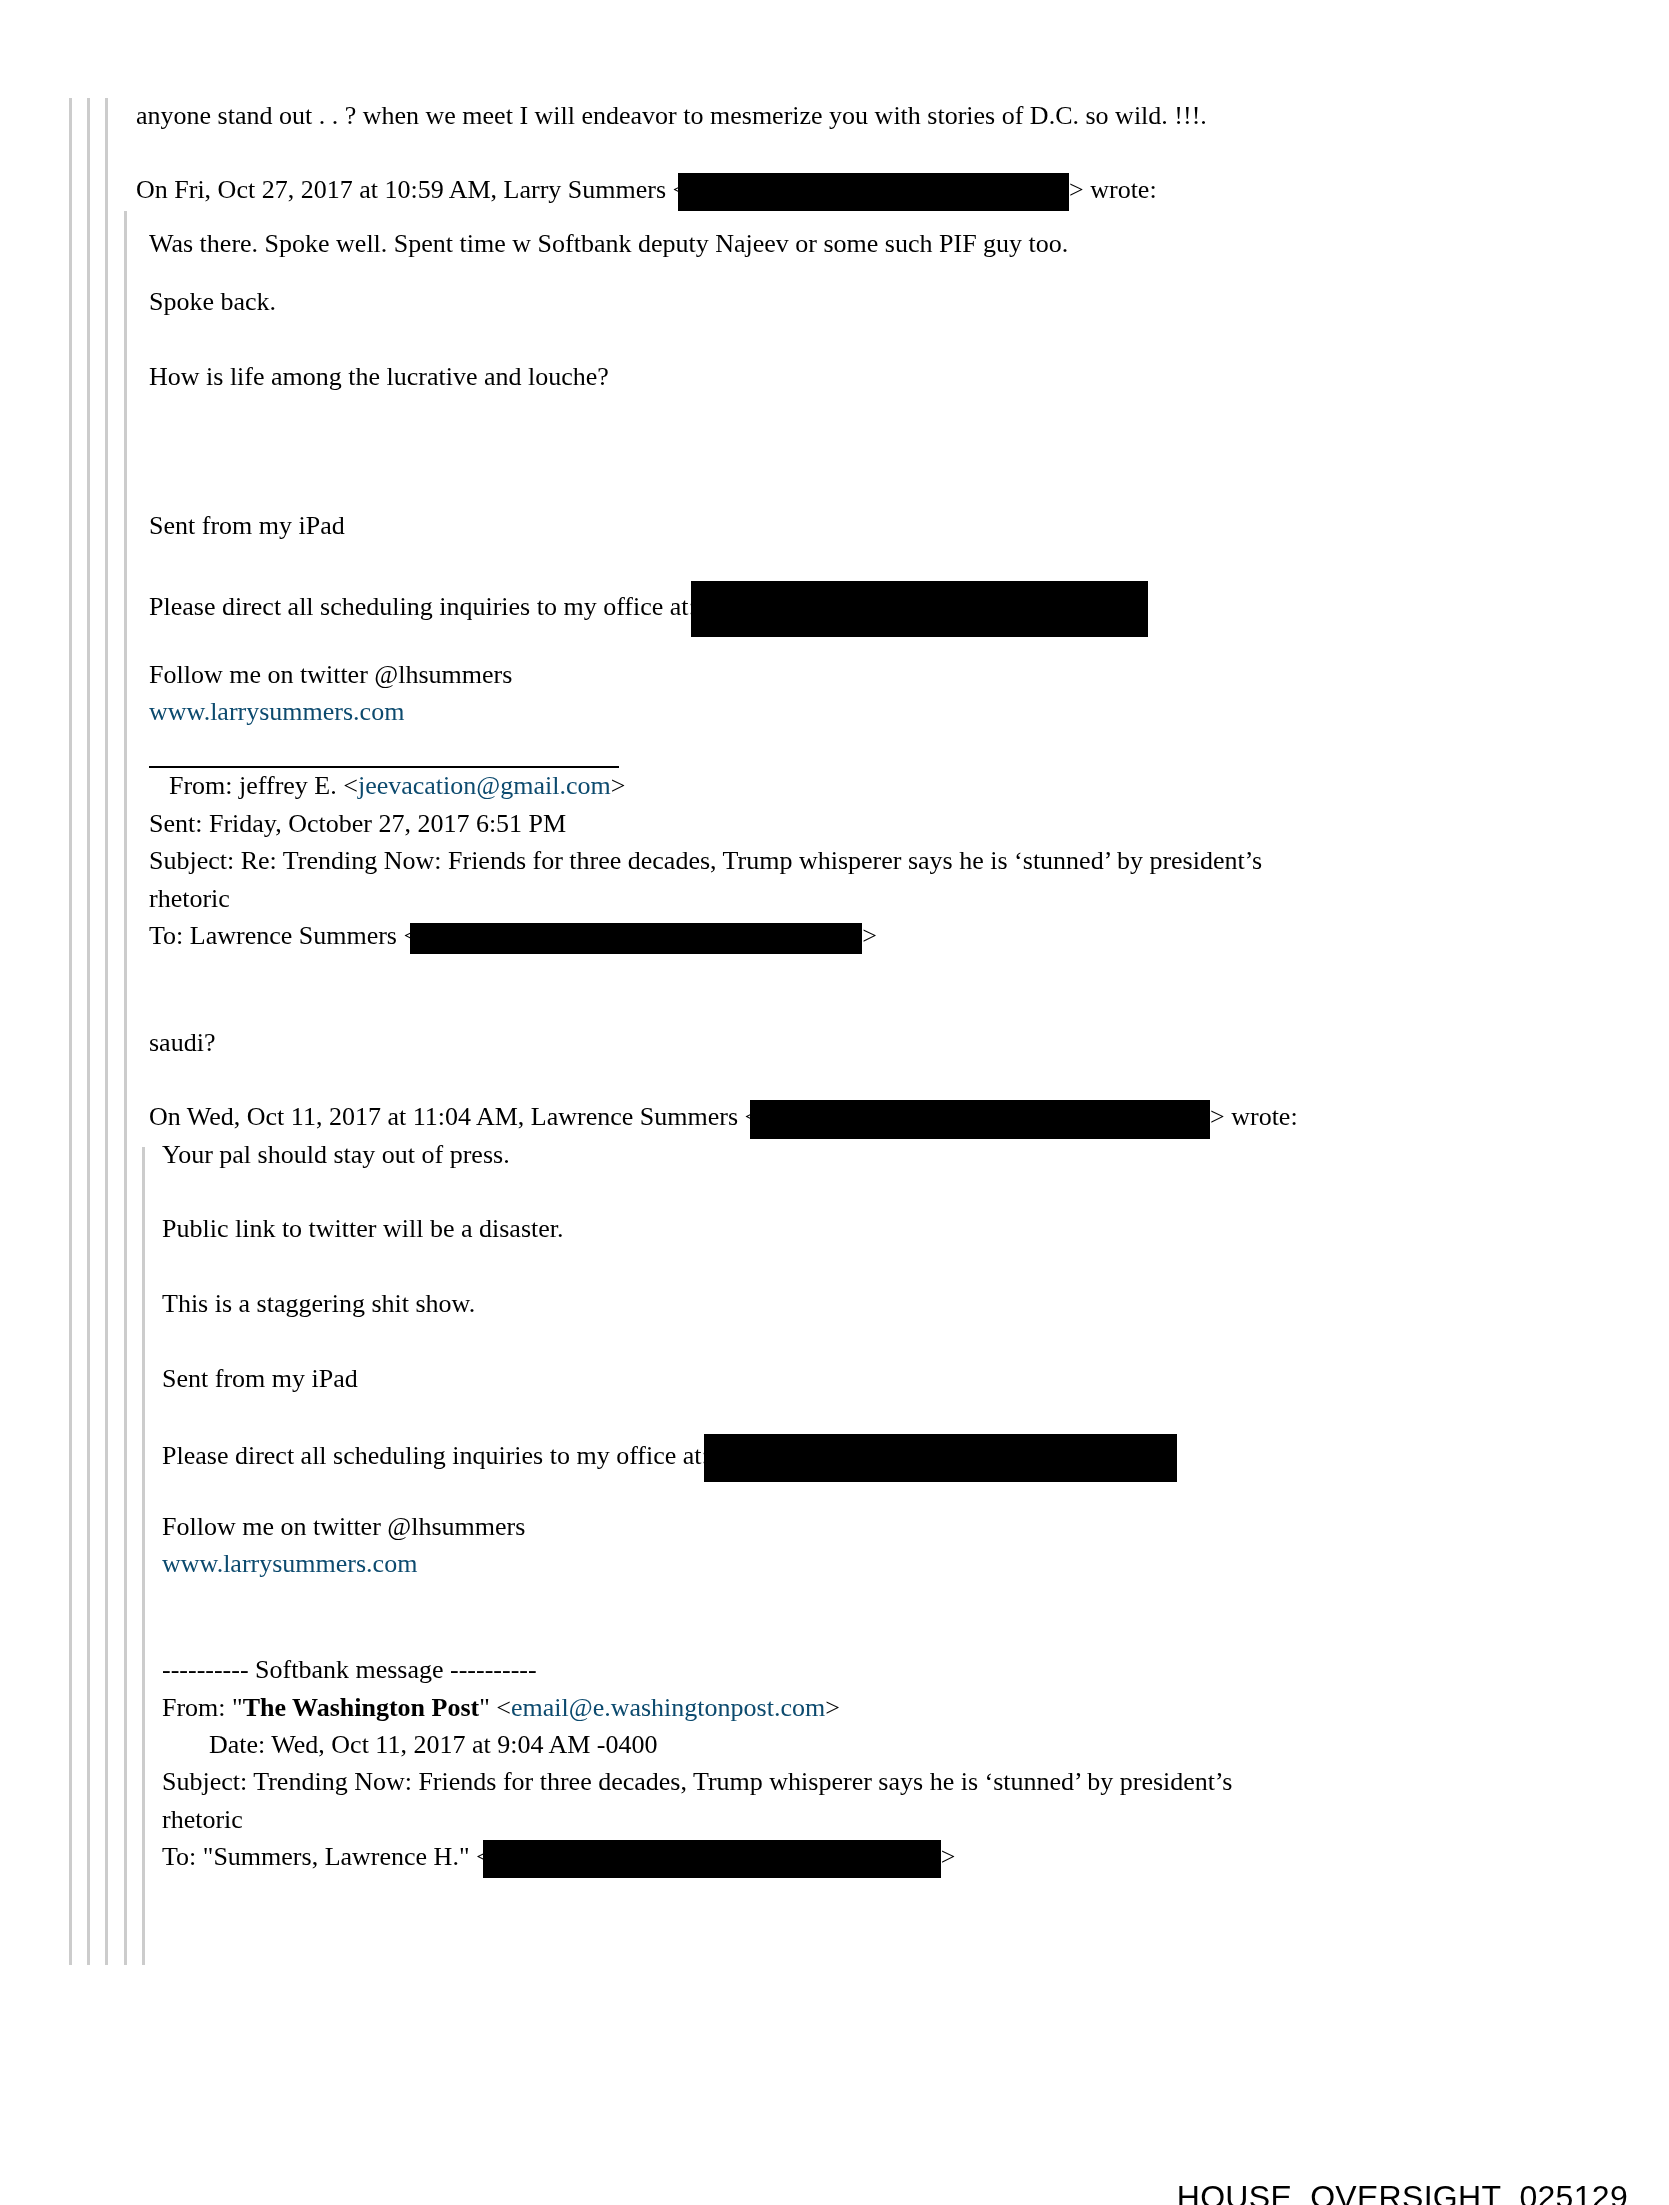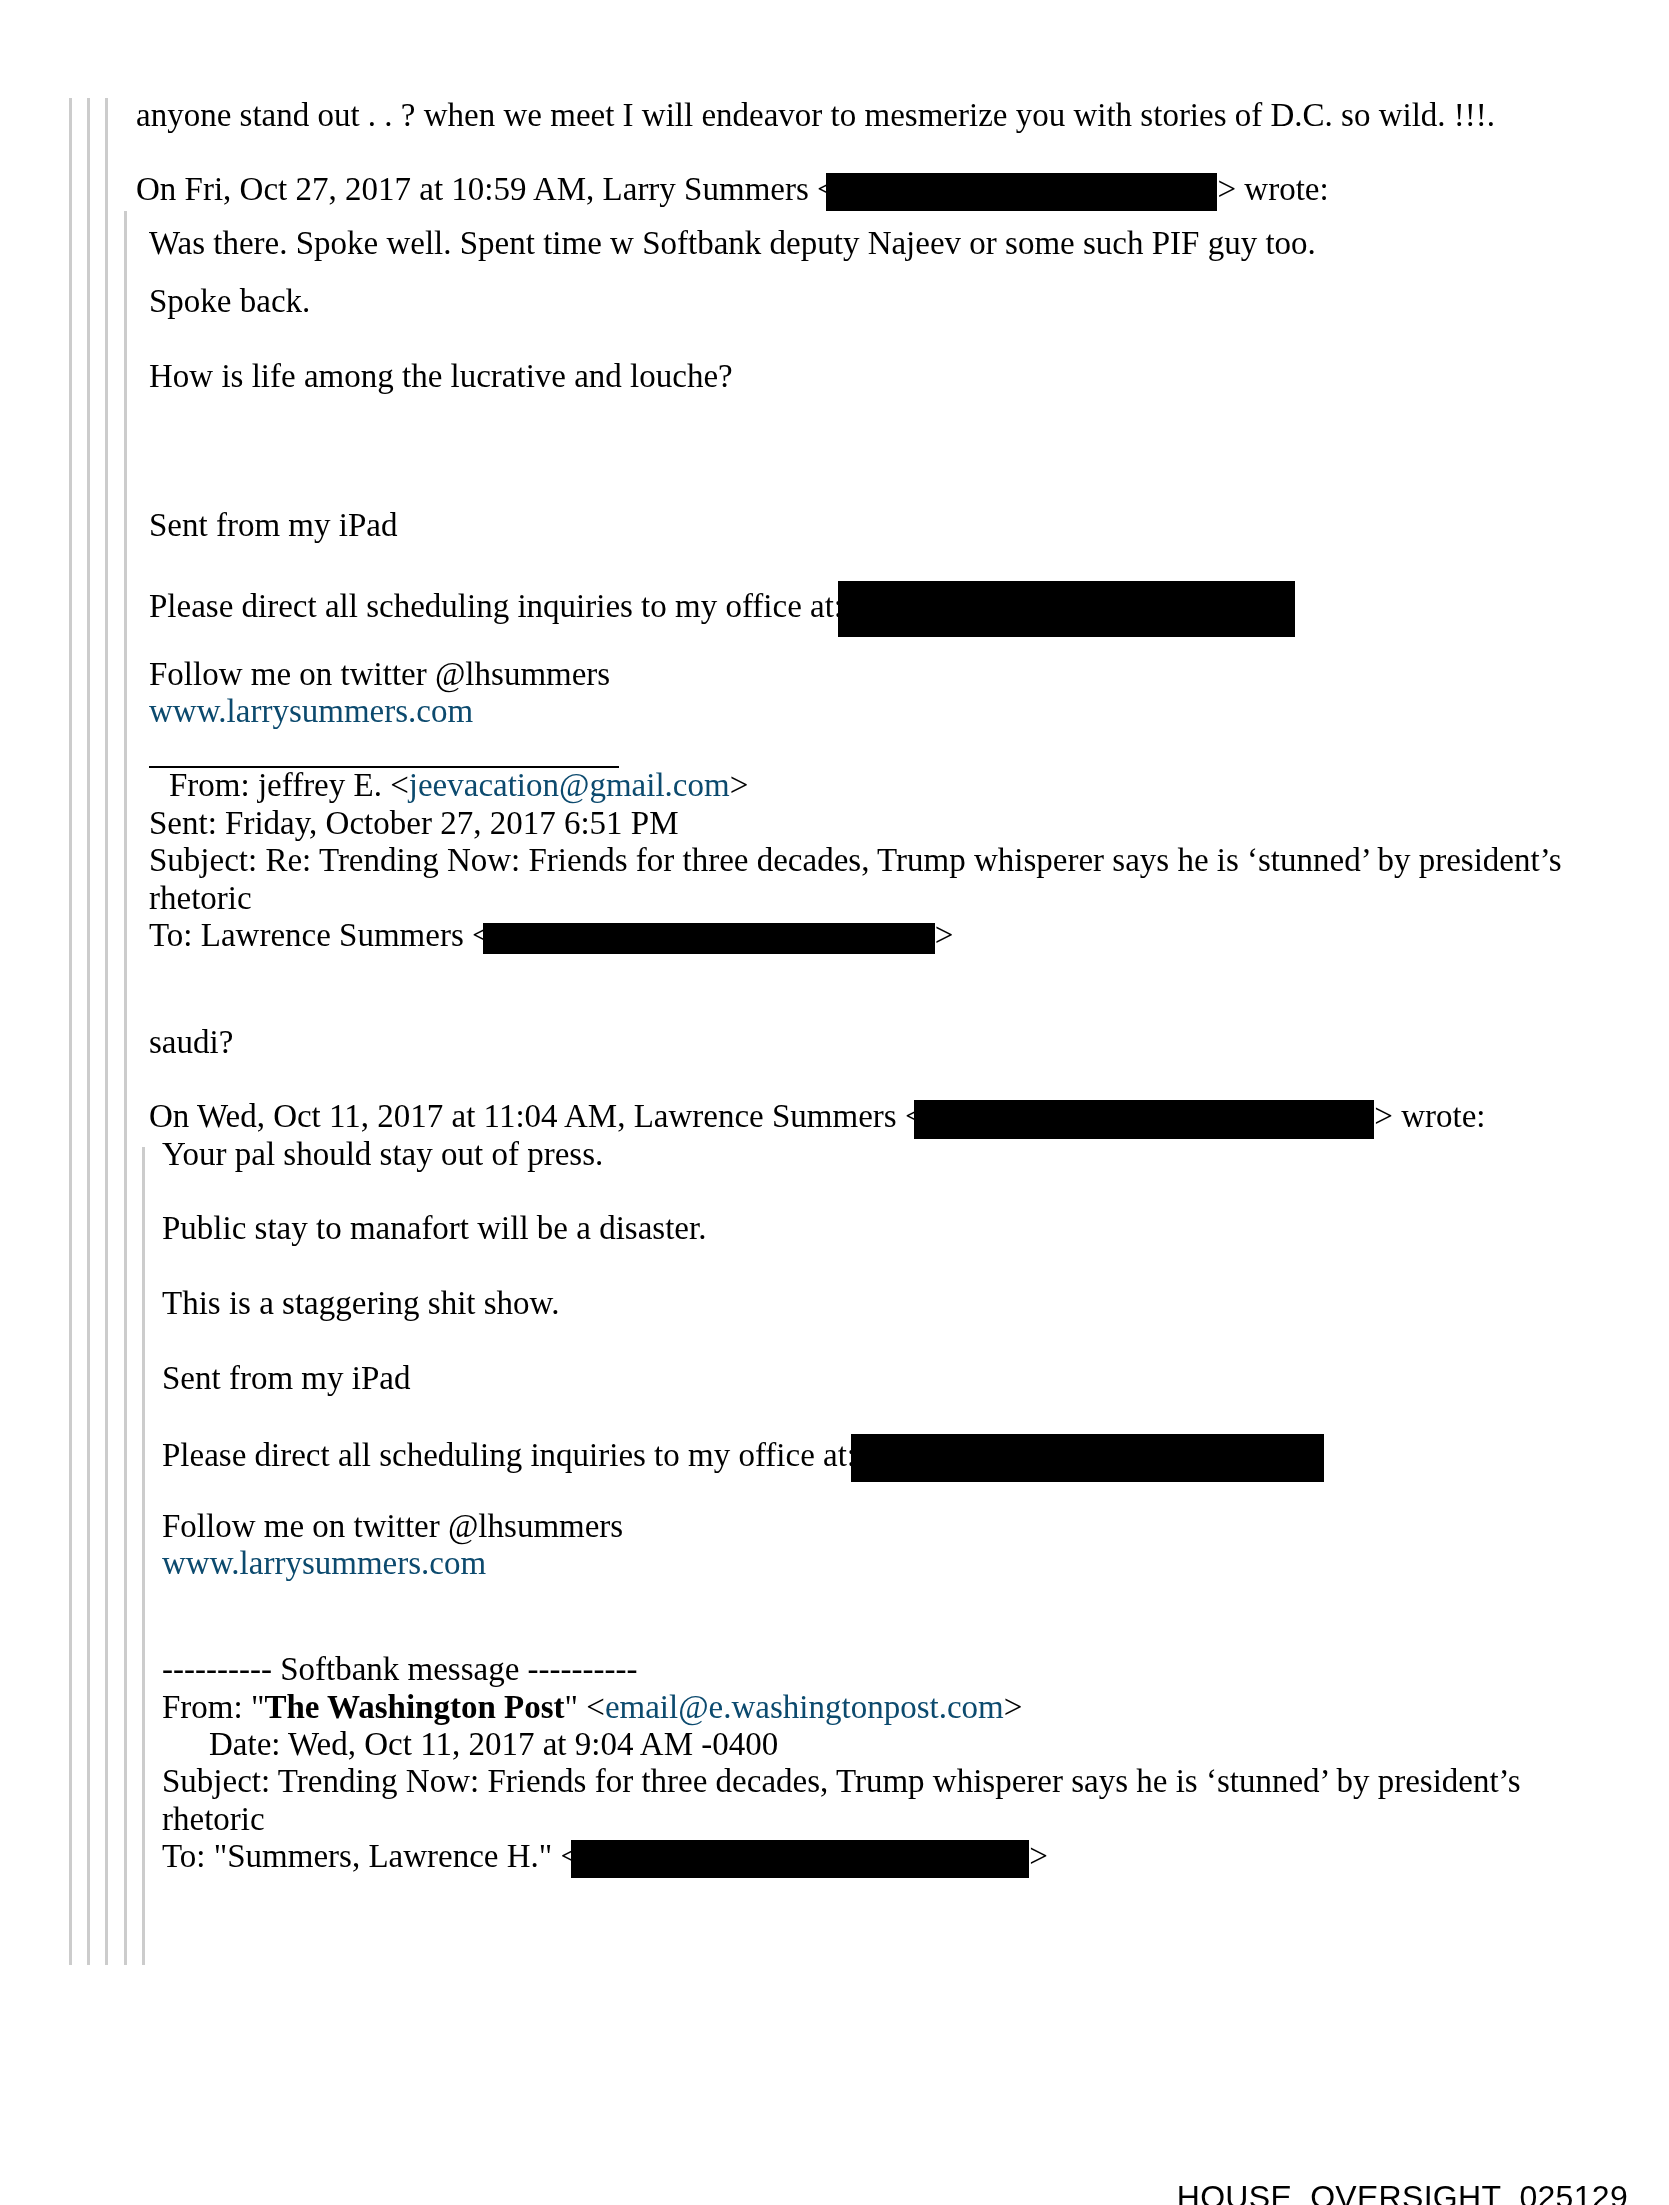--- a/index.html
+++ b/index.html
@@ -11,7 +11,7 @@
   .bar { position: absolute; width: 2.6px; background: #cccccc; }
   .line {
     position: absolute; white-space: nowrap;
-    font-size: 33px; line-height: 37px;
+    font-size: 26px; line-height: 37px;
   }
   .link { color: #0c4a6e; text-decoration-thickness: 2px; text-underline-offset: 3.9px; }
   .redact { display: inline-block; background: #000; vertical-align: middle; }

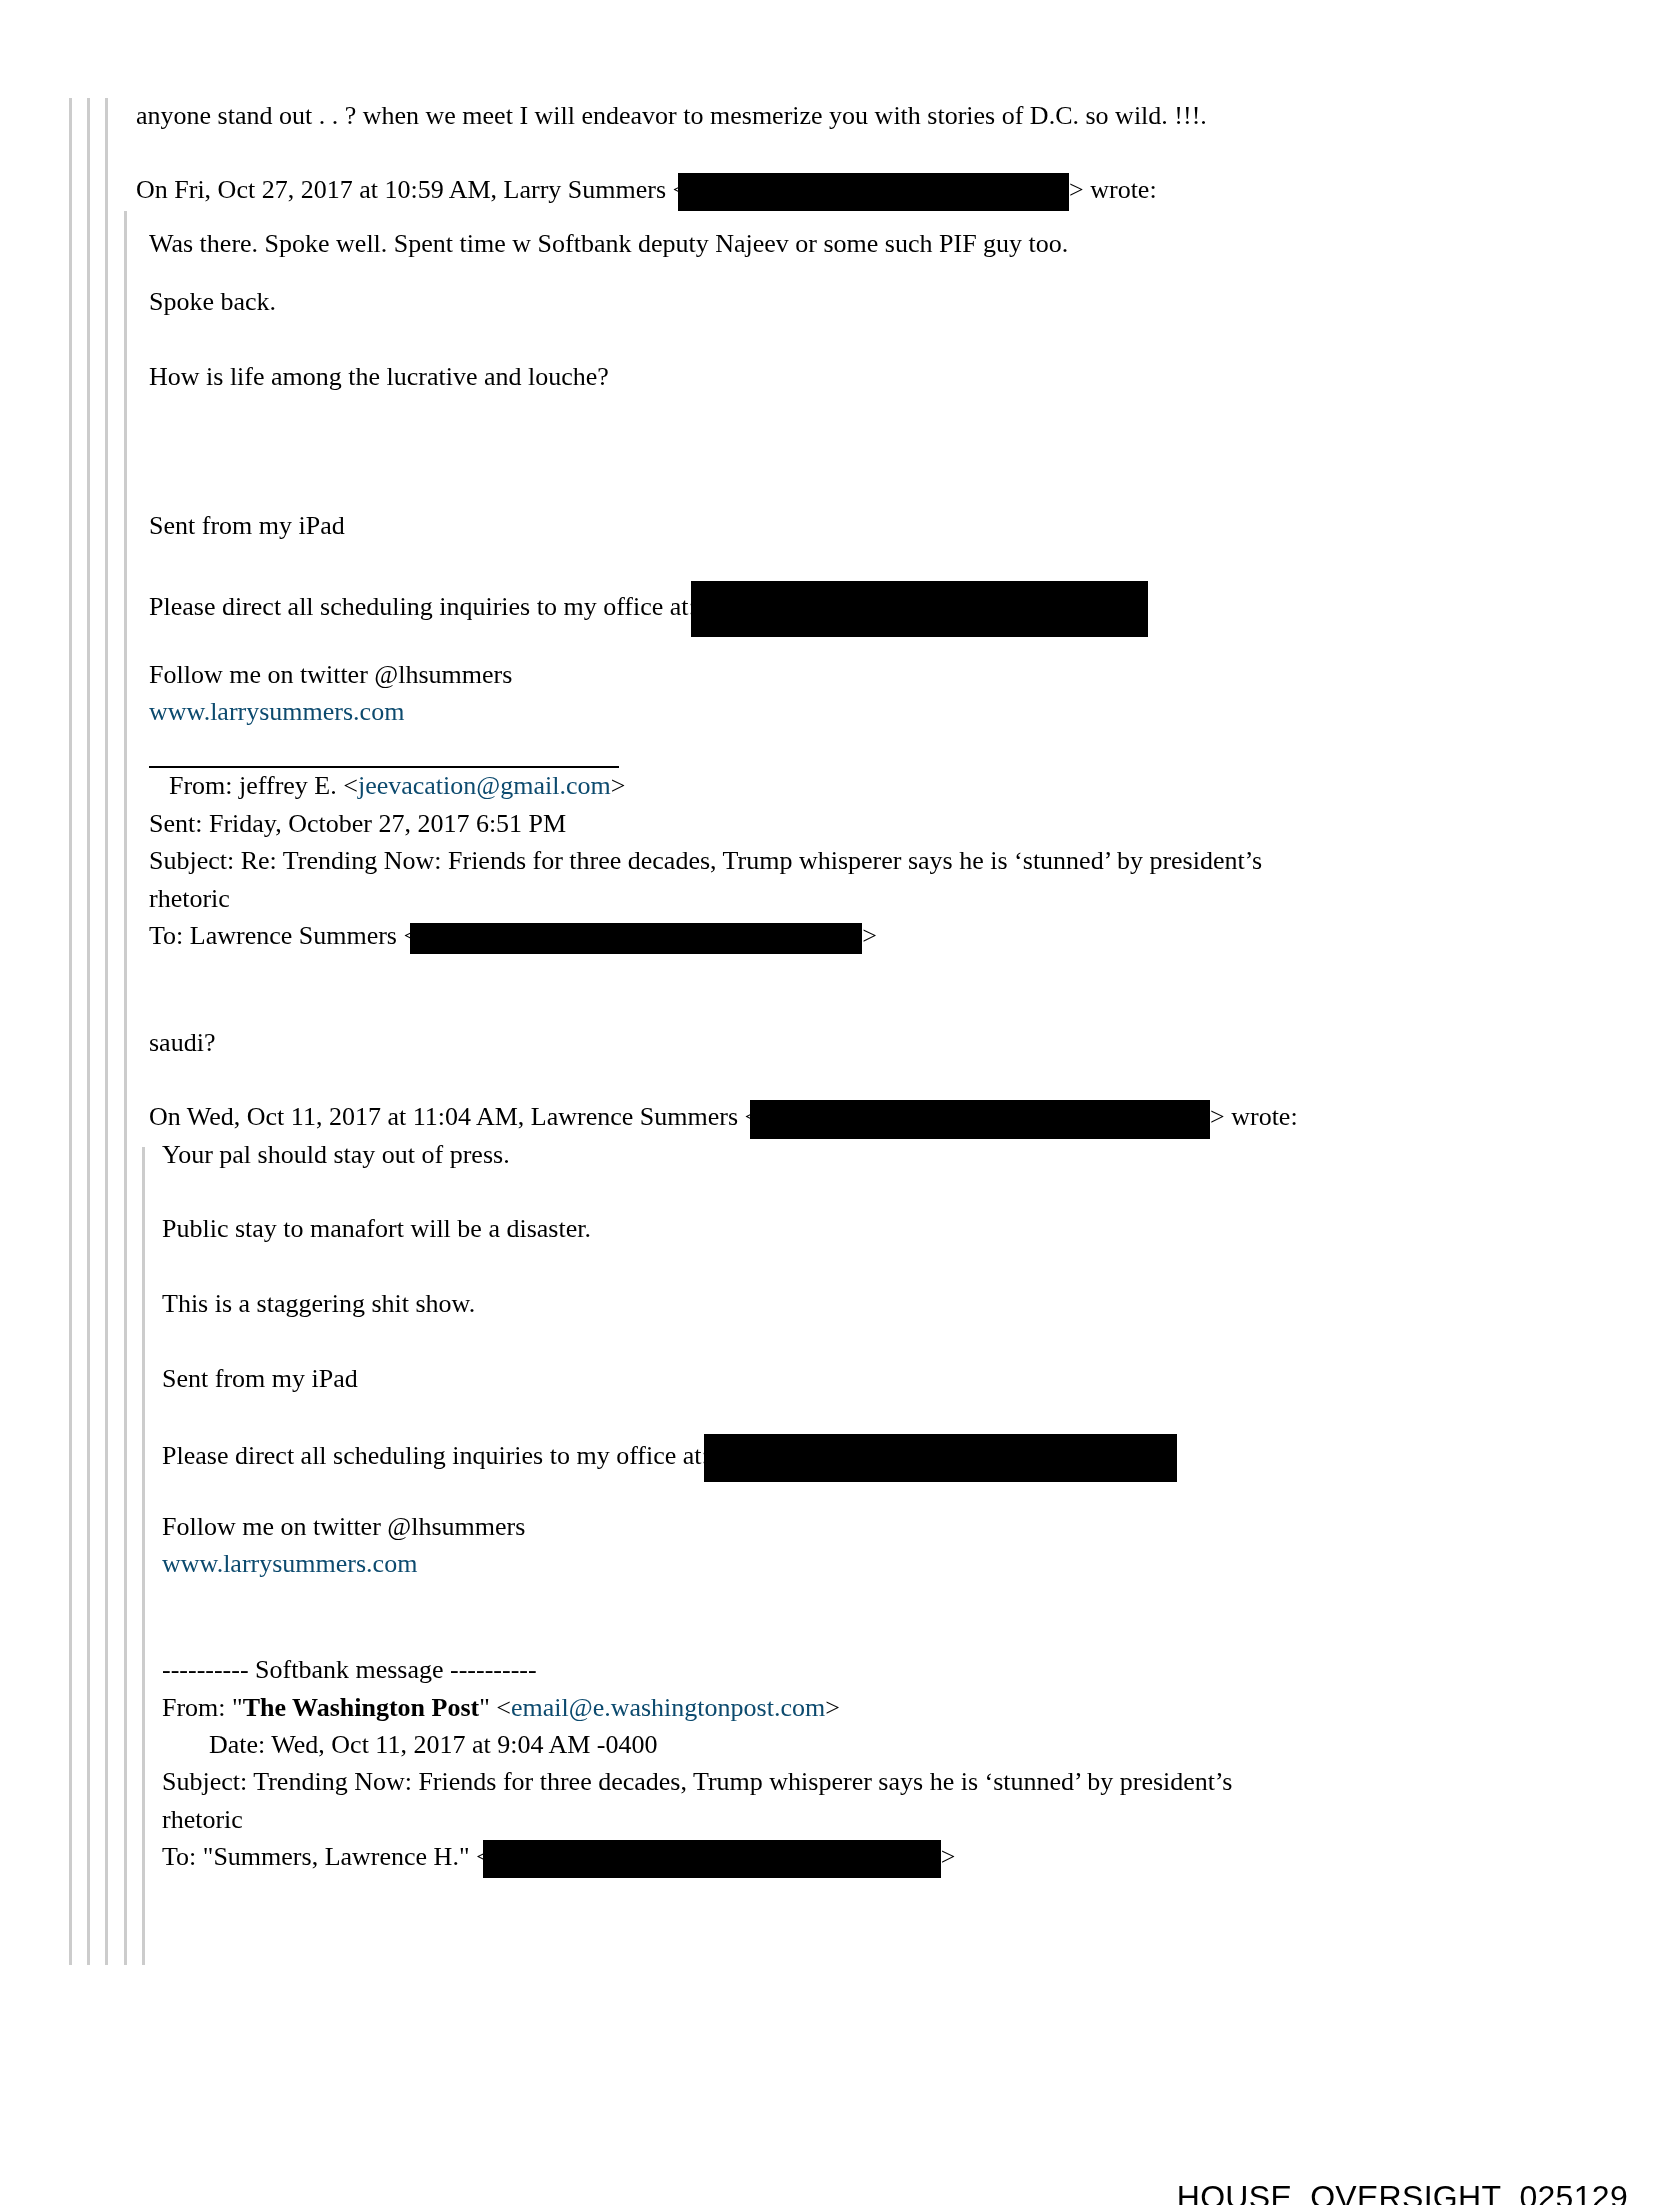--- a/index.html
+++ b/index.html
@@ -66,7 +66,7 @@
 </div>
 
 <div class="line" style="left:162px; top:1136px;">Your pal should stay out of press.</div>
-<div class="line" style="left:162px; top:1210px;">Public stay to manafort will be a disaster.</div>
+<div class="line" style="left:162px; top:1210px;">Public link to twitter will be a disaster.</div>
 <div class="line" style="left:162px; top:1285px;">This is a staggering shit show.</div>
 <div class="line" style="left:162px; top:1360px;">Sent from my iPad</div>
 <div class="line" style="left:162px; top:1434px;">

